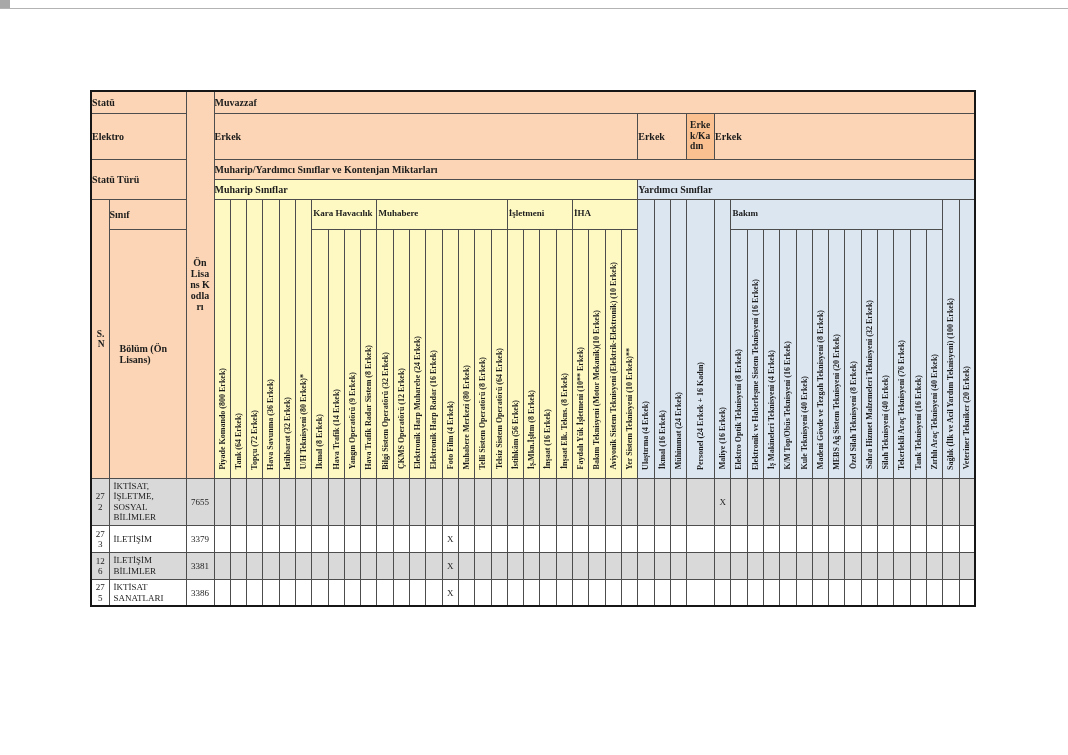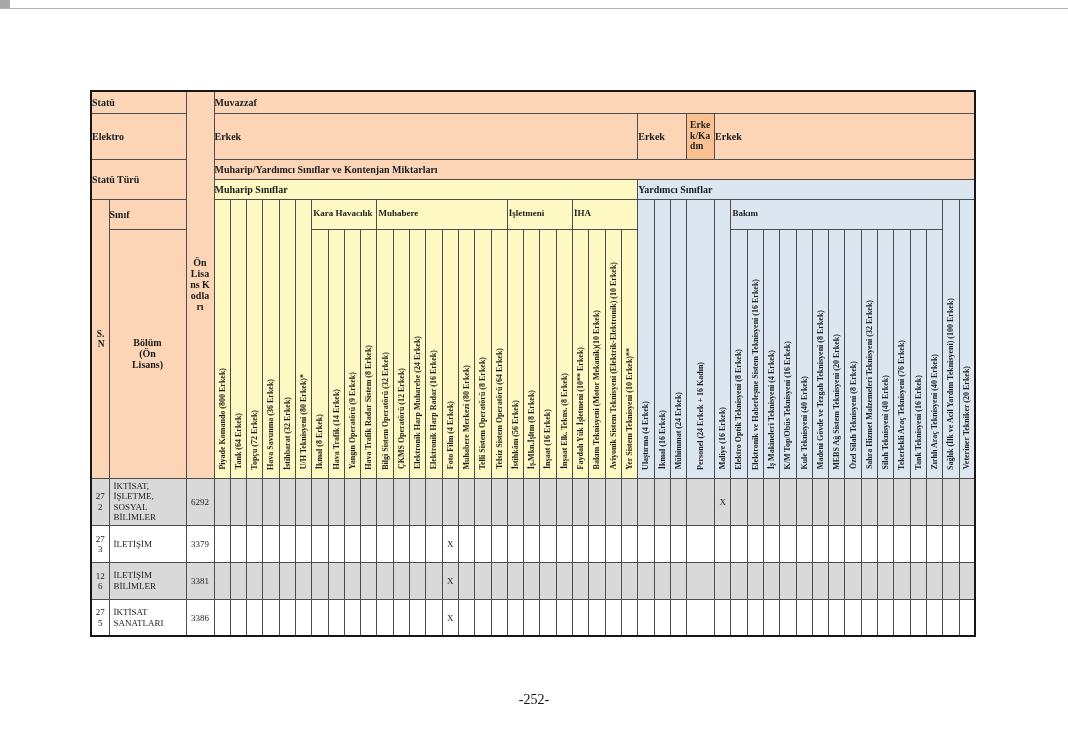--- a/index.html
+++ b/index.html
@@ -24,7 +24,7 @@
   .data-row.shaded td{background:#d9d9d9;}
   .kod-hdr{word-break:break-all;font-size:10px;font-weight:bold;text-align:center;padding:1px 3px;}
   .sn-hdr{font-size:9.5px;font-weight:bold;text-align:right;padding:0 4px;}
-  .bolum-hdr{font-size:10px;font-weight:bold;text-align:center;padding:0 16px;}
+  .bolum-hdr{font-size:10px;font-weight:bold;text-align:left;padding:0 10px;}
   .ek-cell{word-break:break-all;font-size:9.5px;font-weight:bold;text-align:left;
            padding:1px 3px;line-height:1.15;vertical-align:middle;}
   .grp-cell{font-weight:bold;font-size:9px;line-height:1.1;padding:1px;}

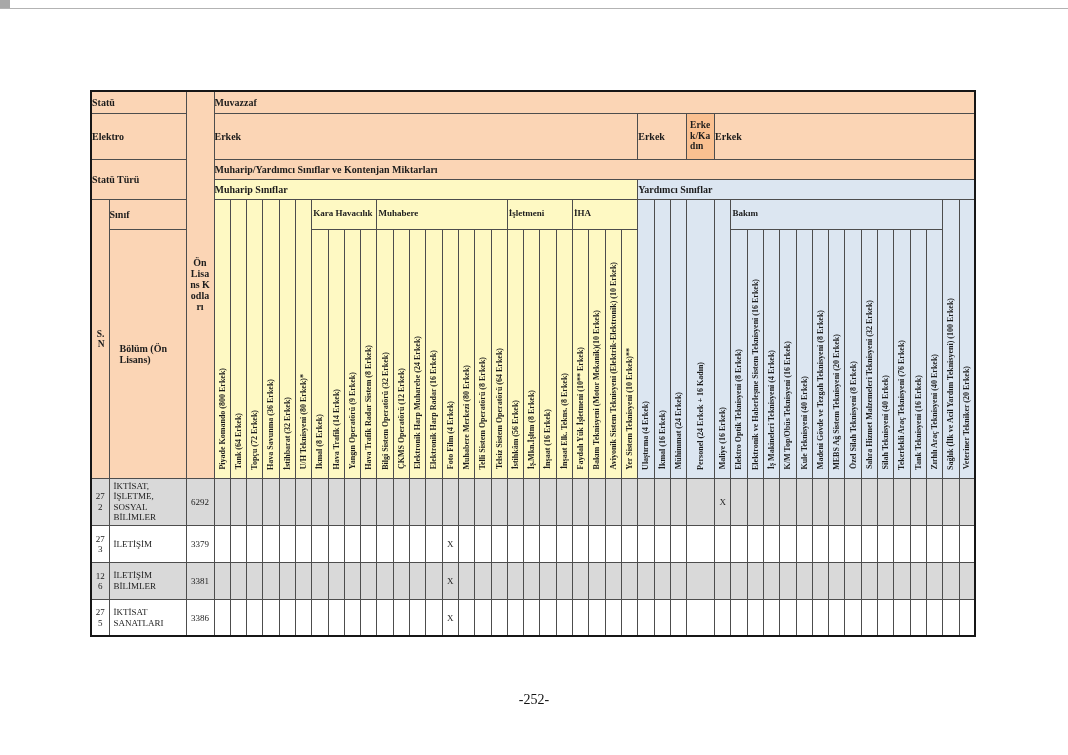--- a/index.html
+++ b/index.html
@@ -179,7 +179,7 @@
     <tr class="data-row shaded">
           <td class="sn-cell">272</td>
           <td class="bolum-cell">İKTİSAT, İŞLETME, SOSYAL BİLİMLER</td>
-          <td class="kod-cell">6292</td>
+          <td class="kod-cell">7655</td>
           <td class="mark-cell"></td>
           <td class="mark-cell"></td>
           <td class="mark-cell"></td>

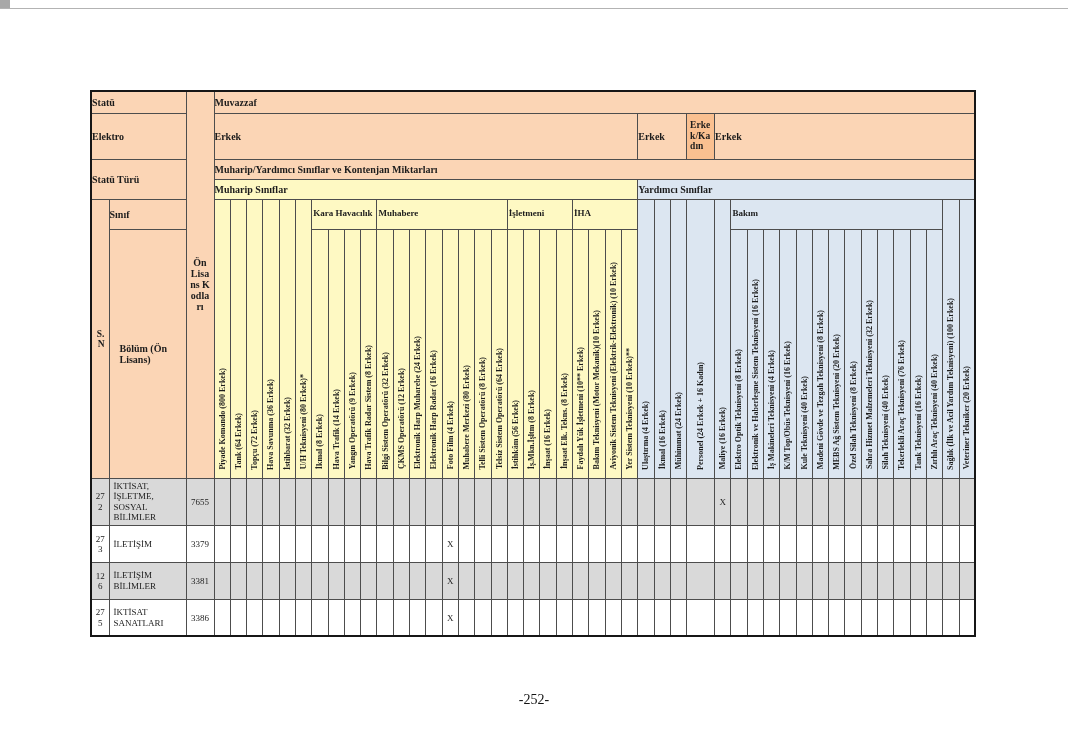--- a/index.html
+++ b/index.html
@@ -19,7 +19,7 @@
   .hdr-md{font-size:10px;}
   .r1{height:22px;} .r2{height:46px;} .r3{height:20px;} .r4{height:20px;}
   .r5{height:30px;} .r6{height:249px;}
-  .data-row{height:37px;}
+  .data-row{height:27px;}
   .data-row td{background:#ffffff;font-size:9px;}
   .data-row.shaded td{background:#d9d9d9;}
   .kod-hdr{word-break:break-all;font-size:10px;font-weight:bold;text-align:center;padding:1px 3px;}

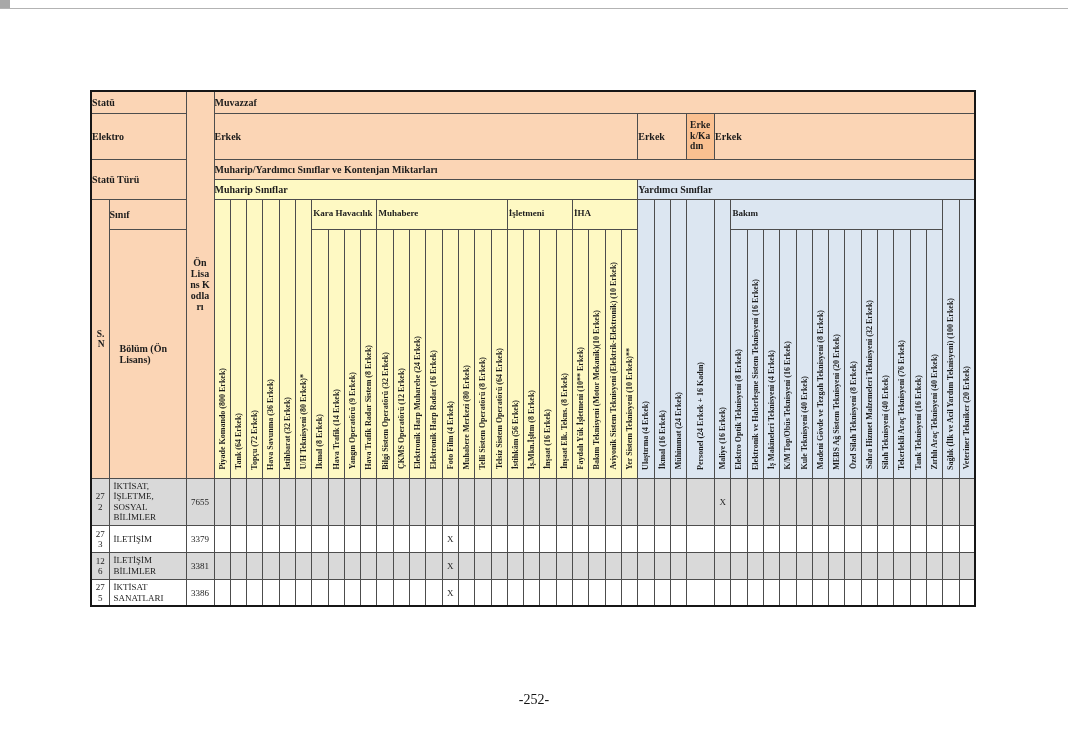--- a/index.html
+++ b/index.html
@@ -383,7 +383,6 @@
       </tbody>
   </table>
 
-  <div class="page-number">-252-</div>
 </div>
 
 </body></html>

